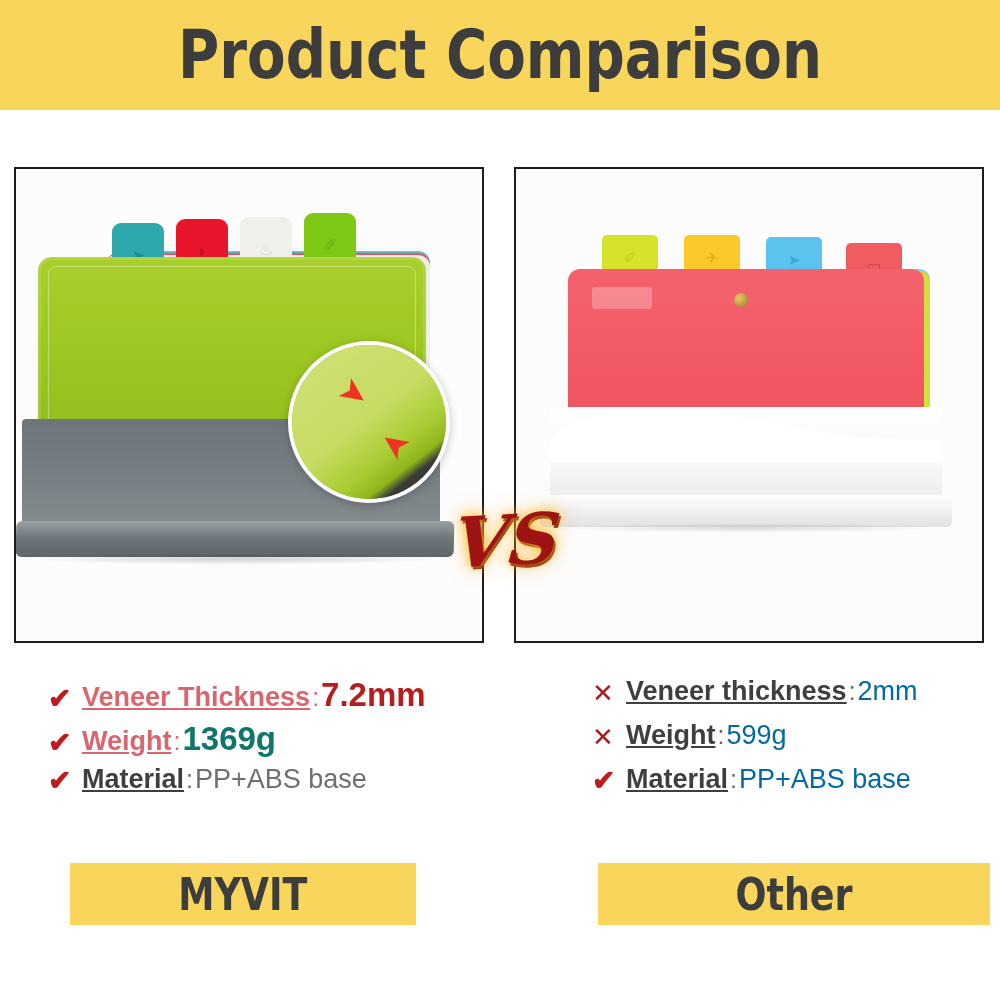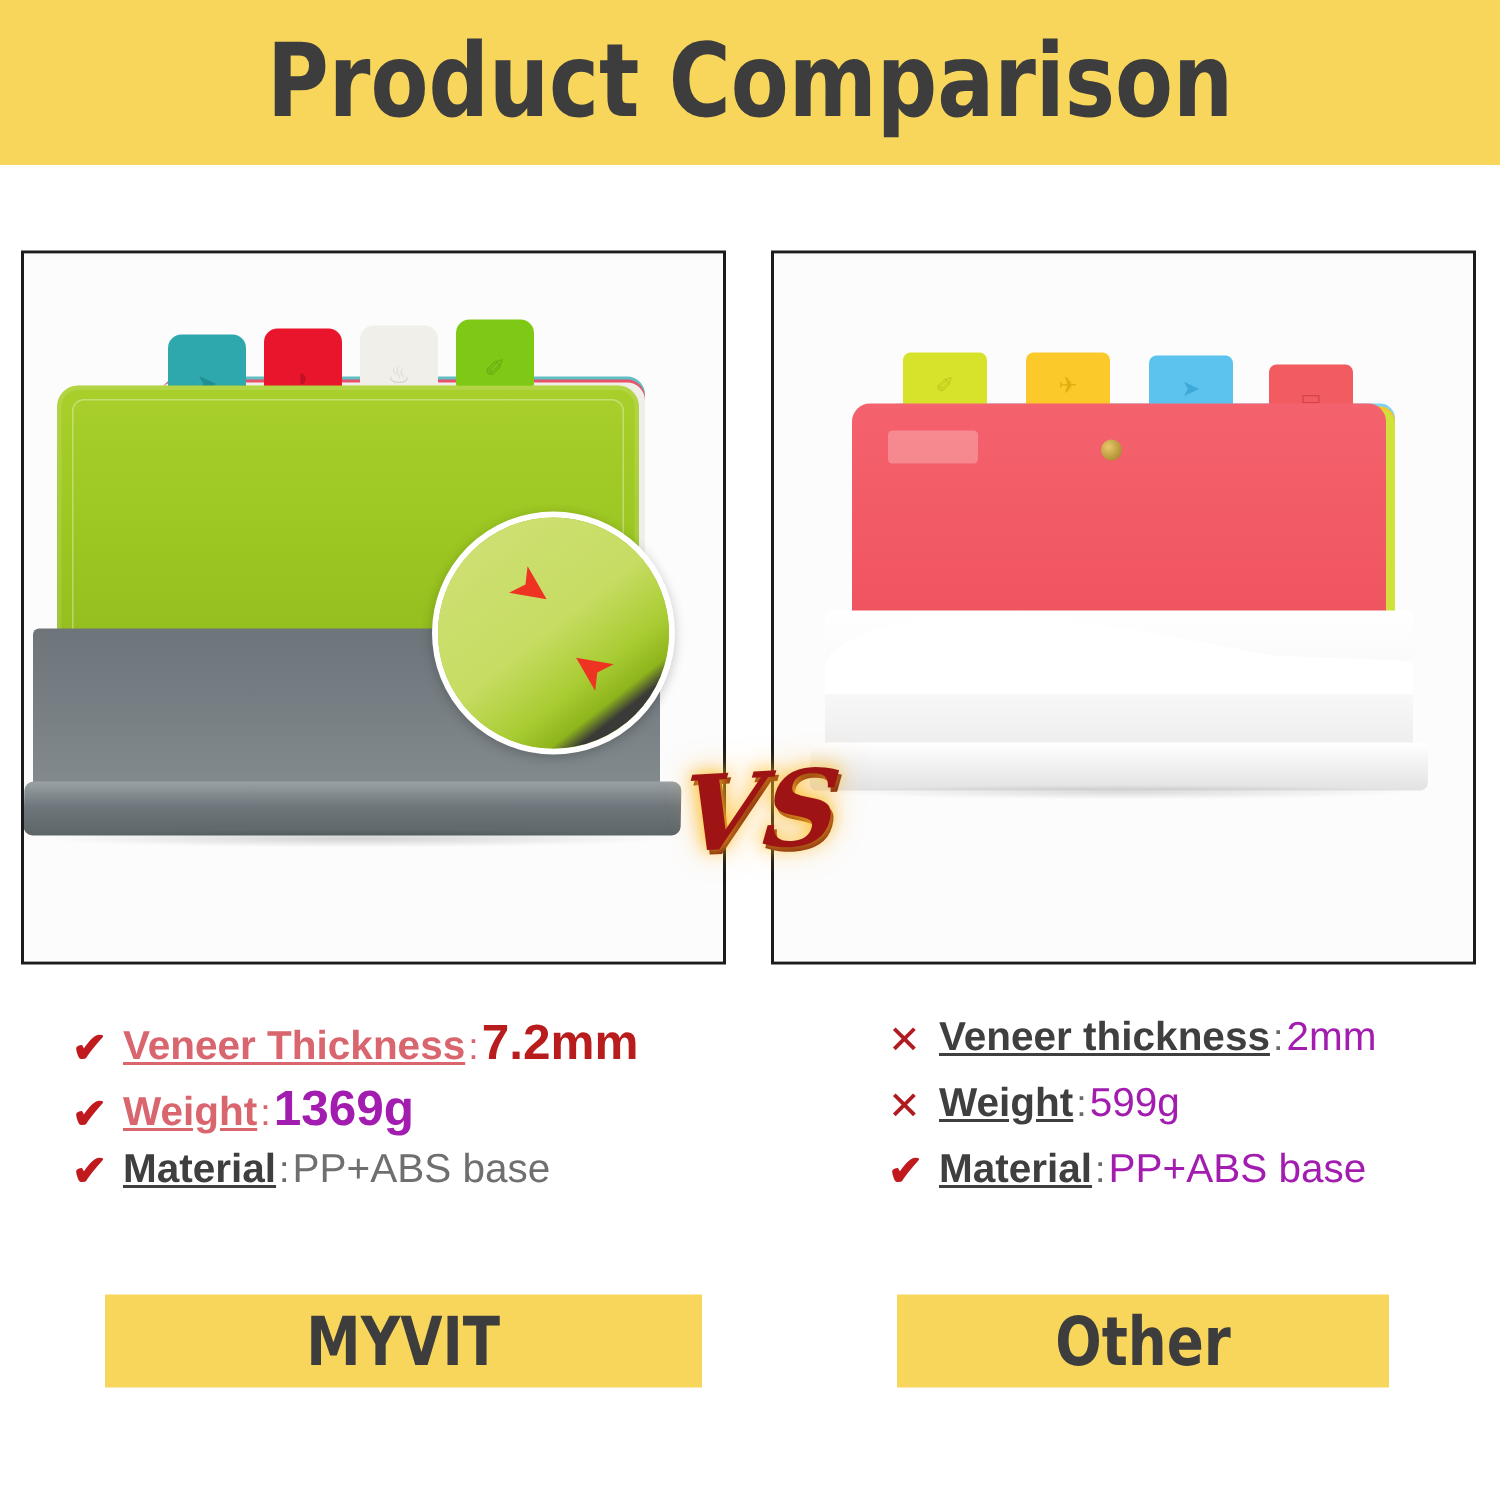--- a/index.html
+++ b/index.html
@@ -208,7 +208,7 @@
   
   .r-row .lbl{ color:#3f3f3f; }
   .r-row .colon{ color:#6a6a6a; }
-  .r-row .val{ color:#a21caf; font-weight:normal; }
+  .r-row .val{ color:#0369a1; font-weight:normal; }
 
   
   .brand{

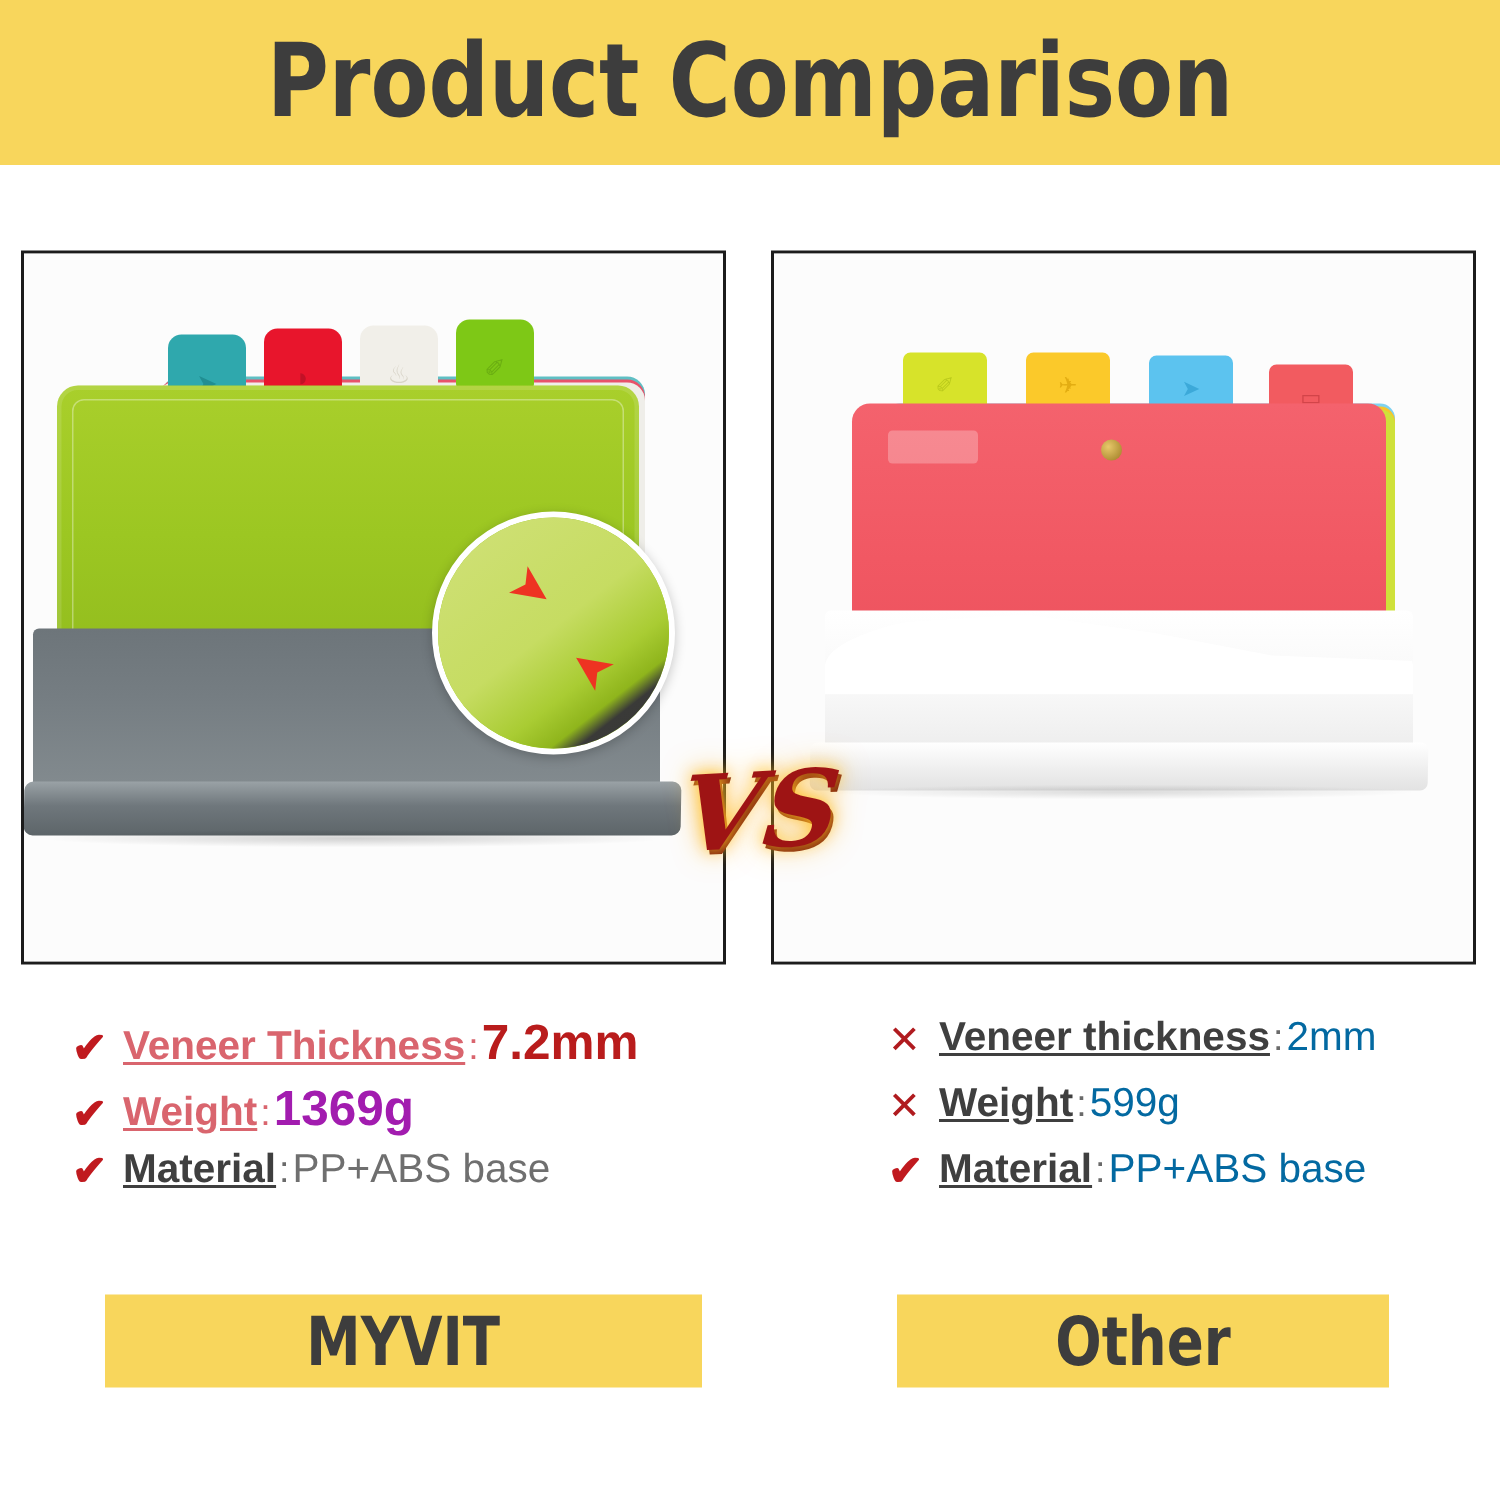--- a/index.html
+++ b/index.html
@@ -200,7 +200,7 @@
   .l-row1 .val{ color:#b91c1c; font-weight:bold; font-size:33px; }
   .l-row2 .lbl{ color:#d9656e; }
   .l-row2 .colon{ color:#d9656e; }
-  .l-row2 .val{ color:#a21caf; font-weight:bold; font-size:33px; }
+  .l-row2 .val{ color:#0f766e; font-weight:bold; font-size:33px; }
   .l-row3 .lbl{ color:#3f3f3f; }
   .l-row3 .colon{ color:#6a6a6a; }
   .l-row3 .val{ color:#6f6f6f; font-weight:normal; font-size:27px; }

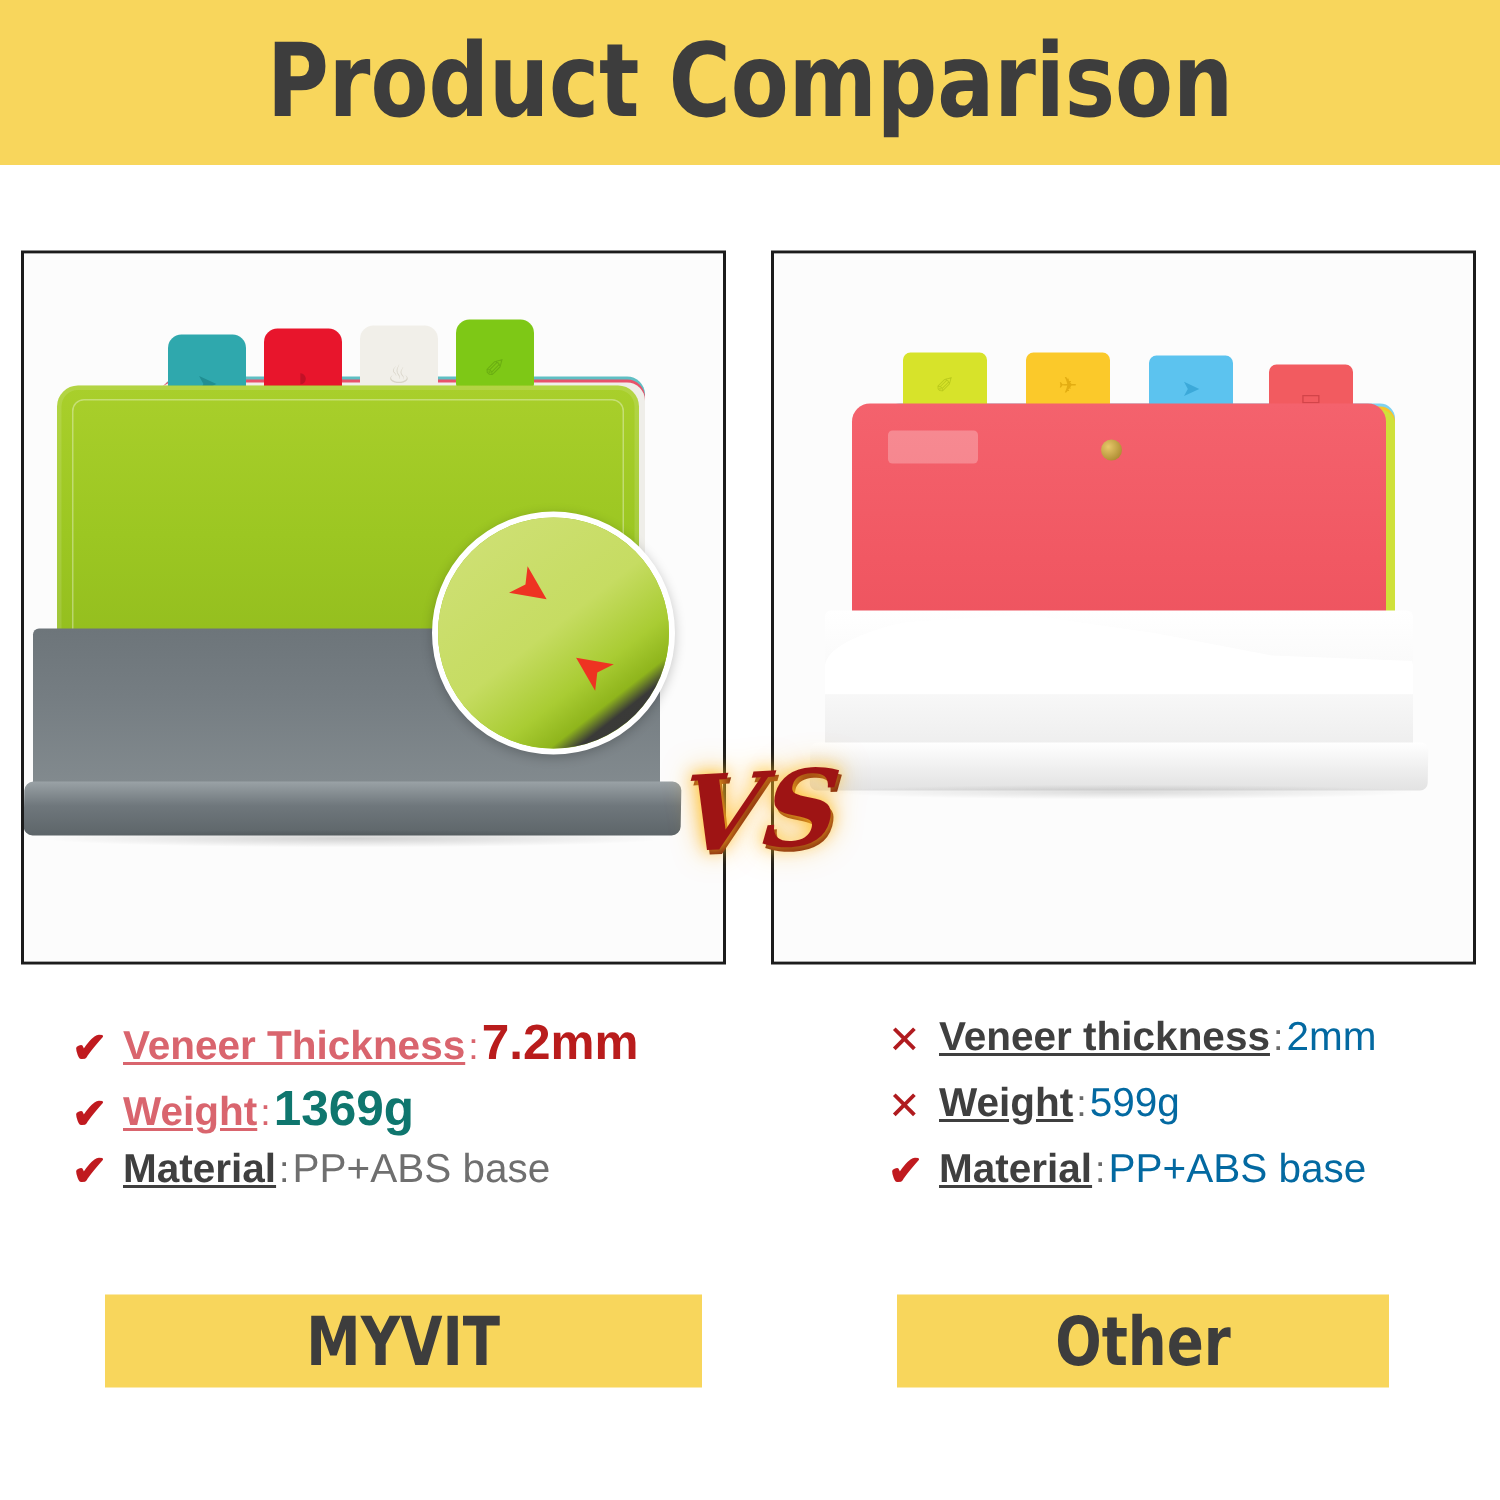--- a/index.html
+++ b/index.html
@@ -216,7 +216,7 @@
     background:#f8d65c;
     display:flex; align-items:center; justify-content:center;
   }
-  .brand-left { left:70px;  top:863px; width:398px; }
+  .brand-left { left:70px;  top:863px; width:346px; }
   .brand-right{ left:598px; top:863px; width:328px; }
   .brand-text{
     font-family:"DejaVu Sans Condensed","Liberation Sans Narrow","Liberation Sans",sans-serif;

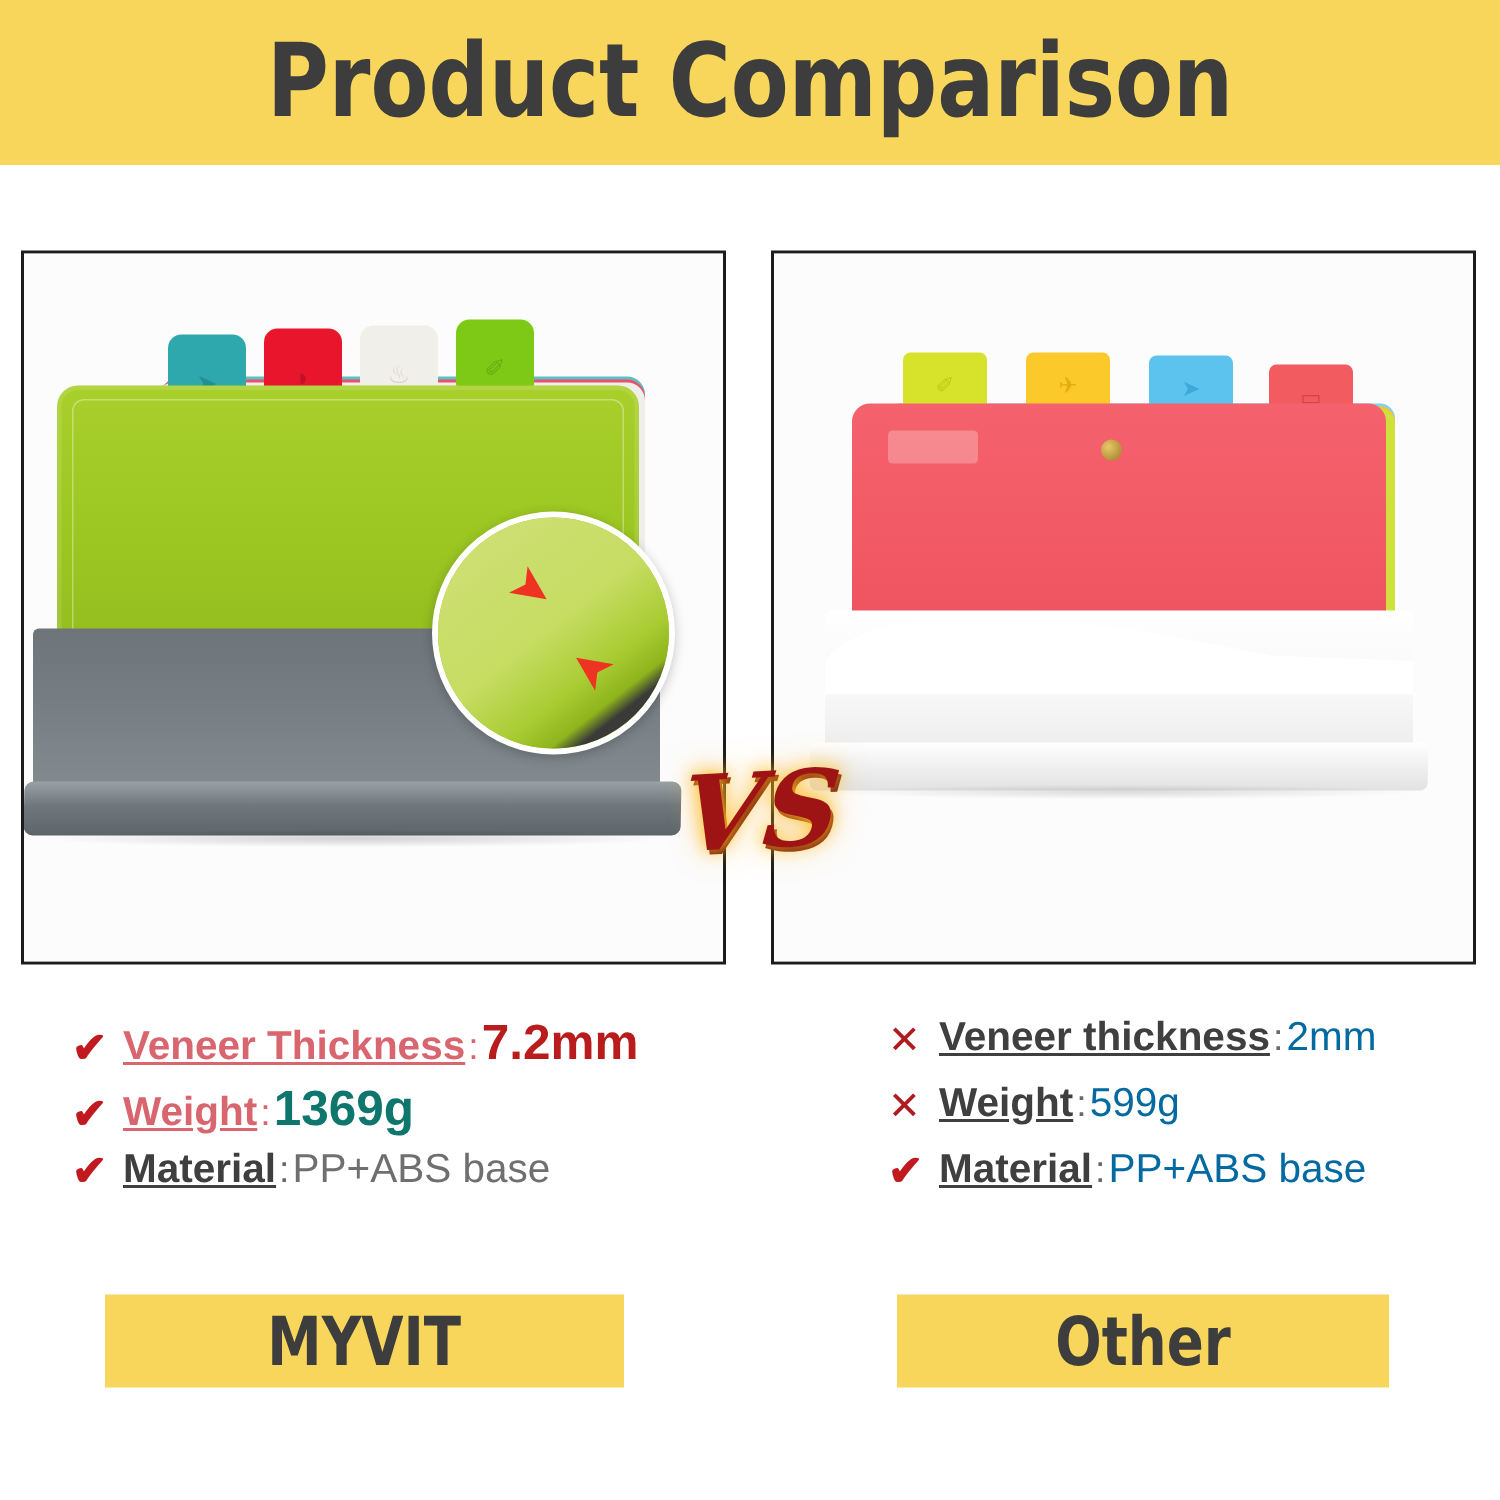--- a/index.html
+++ b/index.html
@@ -217,7 +217,7 @@
     display:flex; align-items:center; justify-content:center;
   }
   .brand-left { left:70px;  top:863px; width:346px; }
-  .brand-right{ left:598px; top:863px; width:328px; }
+  .brand-right{ left:598px; top:863px; width:392px; }
   .brand-text{
     font-family:"DejaVu Sans Condensed","Liberation Sans Narrow","Liberation Sans",sans-serif;
     font-weight:bold;

